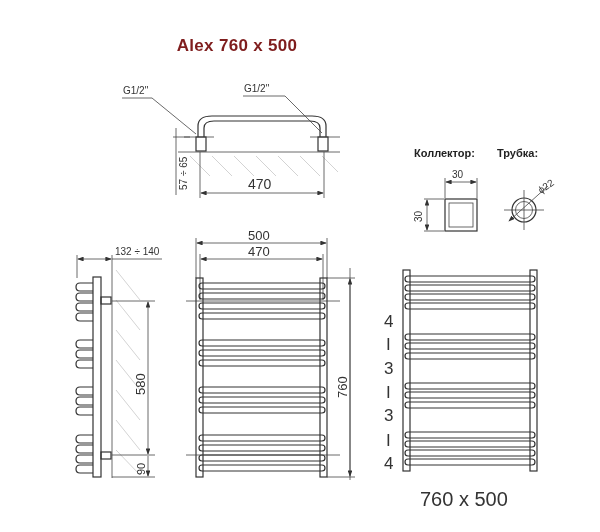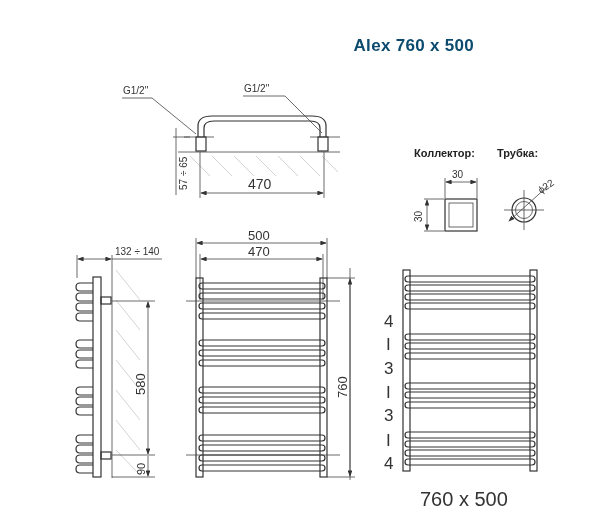--- a/index.html
+++ b/index.html
@@ -4,7 +4,7 @@
 <style>
   html, body { margin: 0; padding: 0; background: #ffffff; }
   body { width: 600px; height: 532px; position: relative; overflow: hidden; font-family: "Liberation Sans", sans-serif; }
-  #title { position: absolute; left: 0; width: 474px; top: 36px; text-align: right; font-size: 17px; font-weight: bold; color: #0c4a6e; letter-spacing: 0.3px; }
+  #title { position: absolute; left: 0; width: 474px; top: 36px; text-align: center; font-size: 17px; font-weight: bold; color: #7f1d1d; letter-spacing: 0.3px; }
   svg { position: absolute; left: 0; top: 0; }
   .ln { stroke: #333; stroke-width: 1.2; fill: none; }
   .thin { stroke: #444; stroke-width: 0.8; fill: none; }

